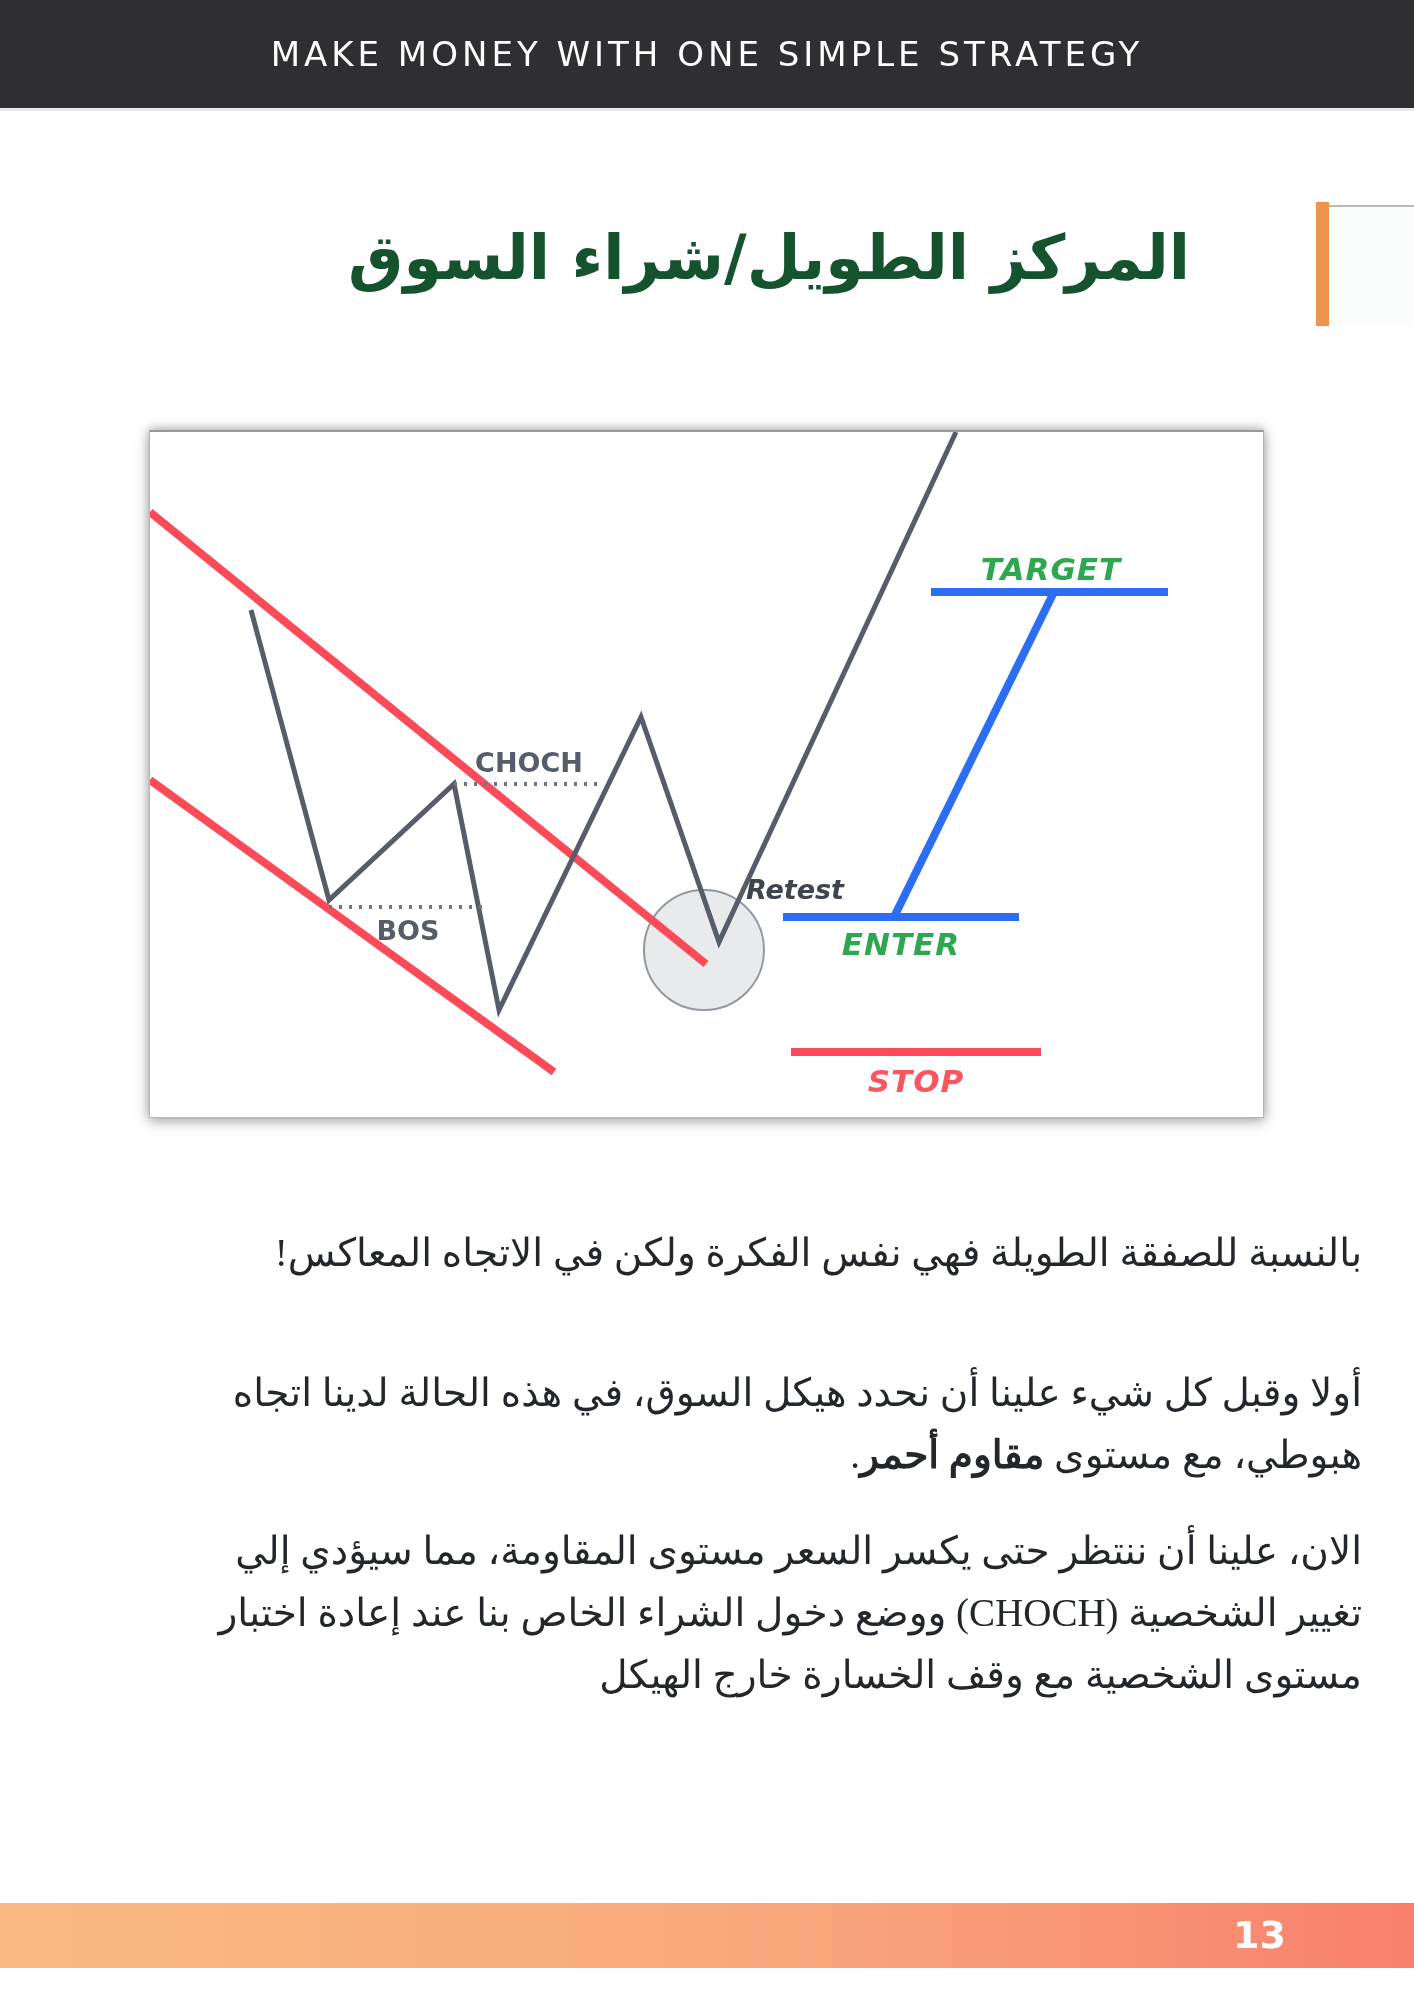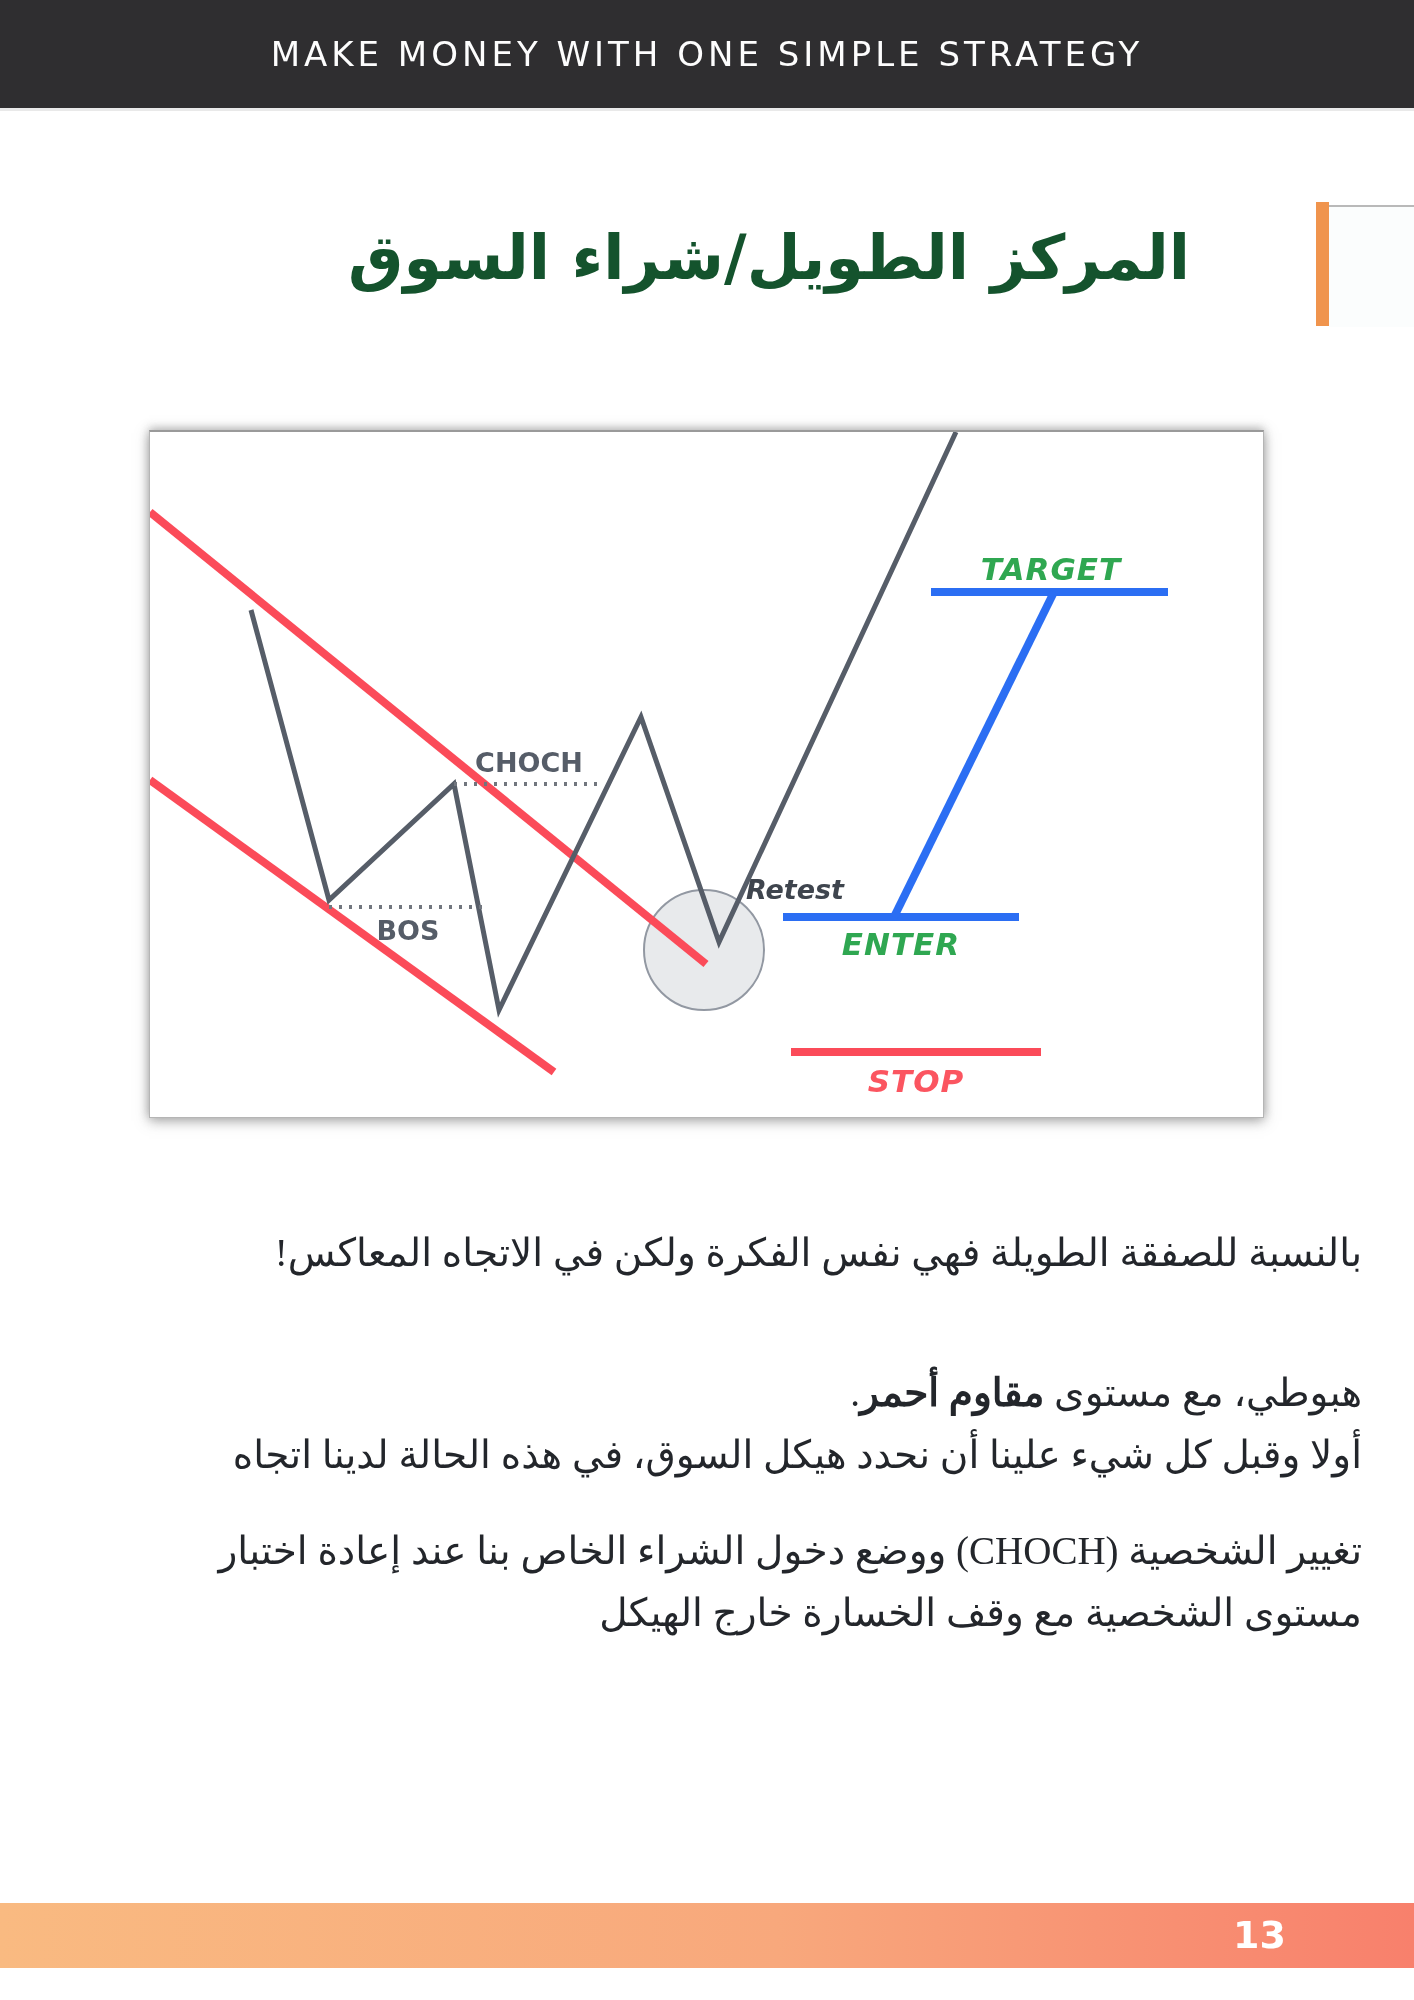--- a/index.html
+++ b/index.html
@@ -111,8 +111,8 @@
   </div>
 
   <div class="body-text p2">
+    <div>أولا وقبل كل شيء علينا أن نحدد هيكل السوق، في هذه الحالة لدينا اتجاه</div>
     <div><span>هبوطي، مع مستوى </span><span class="bold">مقاوم أحمر</span><span>.</span></div>
-    <div>أولا وقبل كل شيء علينا أن نحدد هيكل السوق، في هذه الحالة لدينا اتجاه</div>
   </div>
 
   <div class="body-text p3">

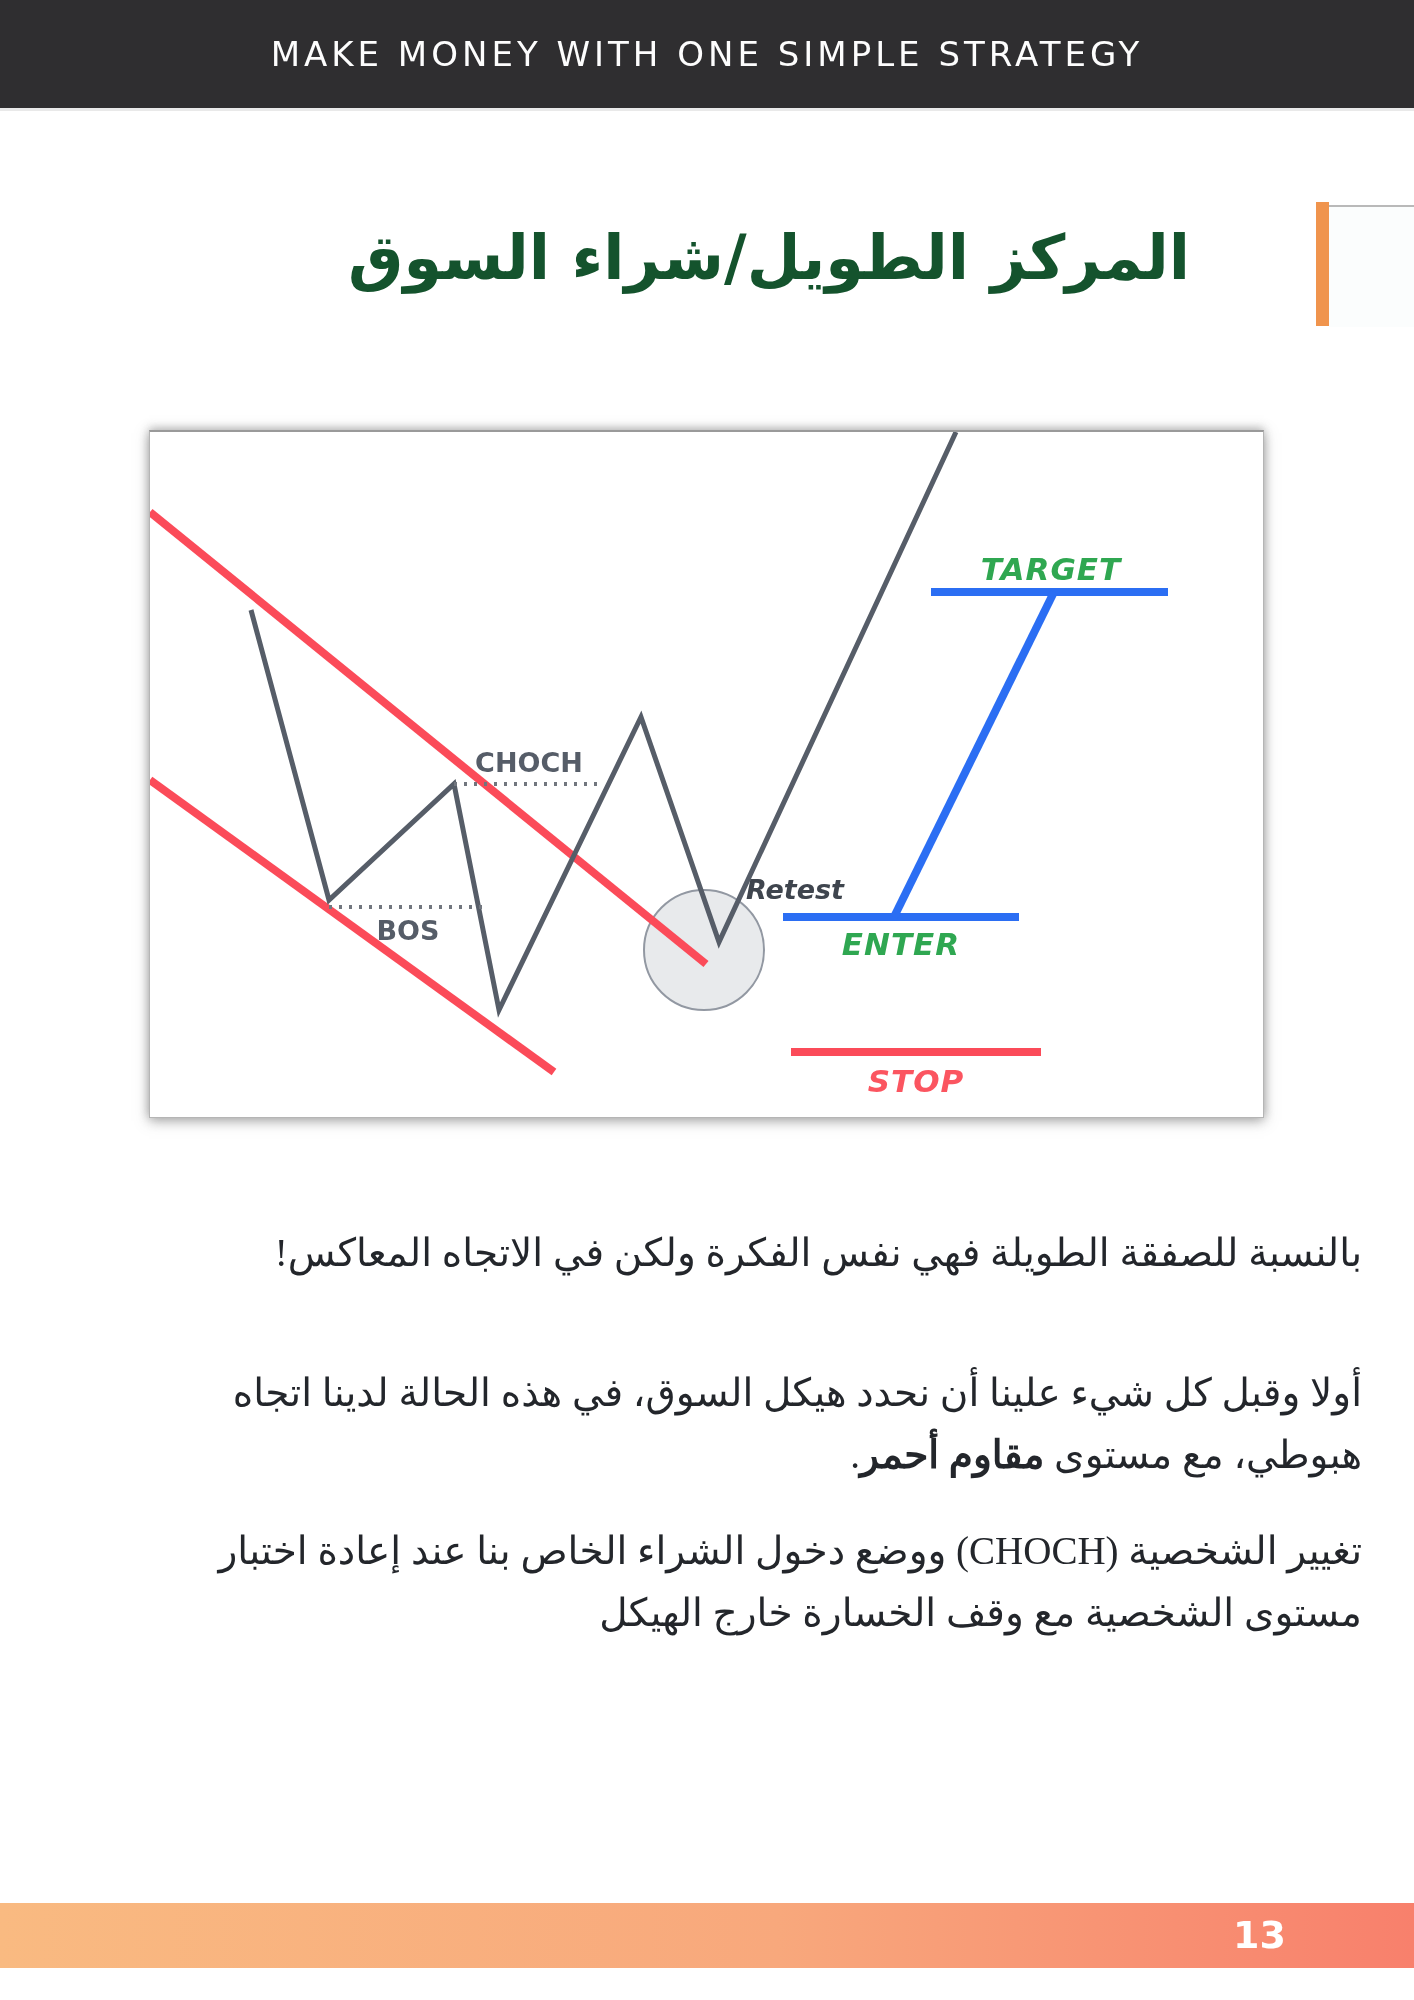--- a/index.html
+++ b/index.html
@@ -116,6 +116,7 @@
   </div>
 
   <div class="body-text p3">
+    <div>الان، علينا أن ننتظر حتى يكسر السعر مستوى المقاومة، مما سيؤدي إلي</div>
     <div>تغيير الشخصية (CHOCH) ووضع دخول الشراء الخاص بنا عند إعادة اختبار</div>
     <div>مستوى الشخصية مع وقف الخسارة خارج الهيكل</div>
   </div>

